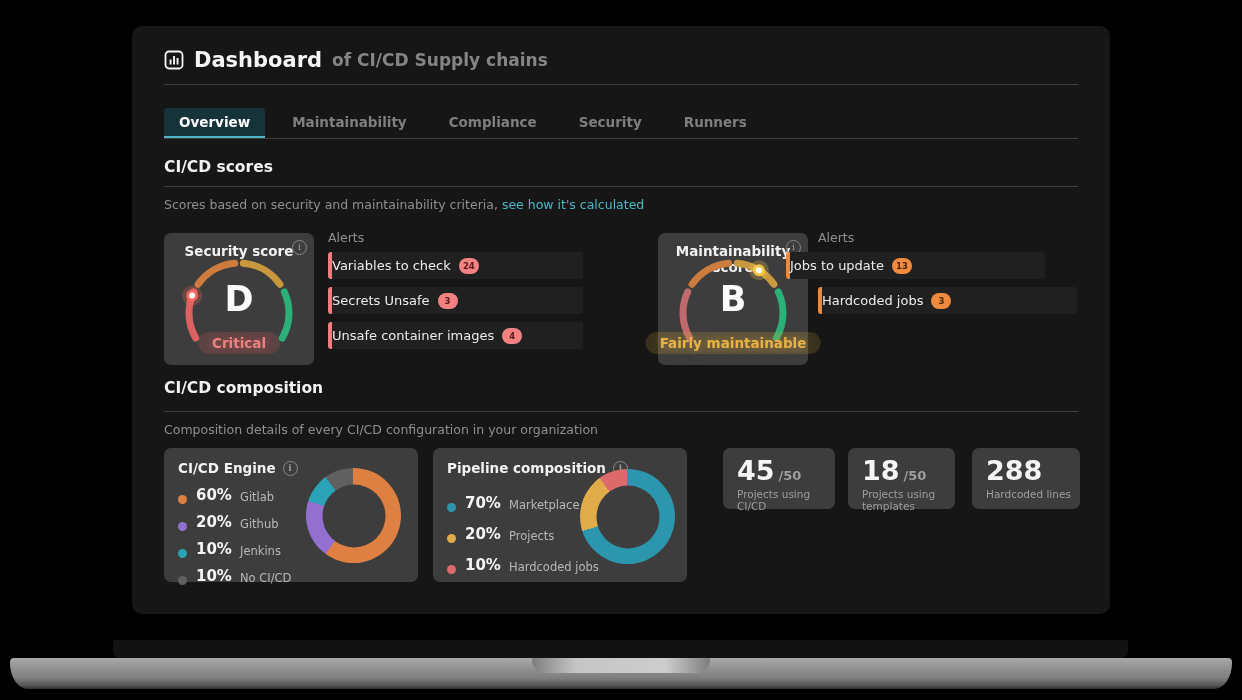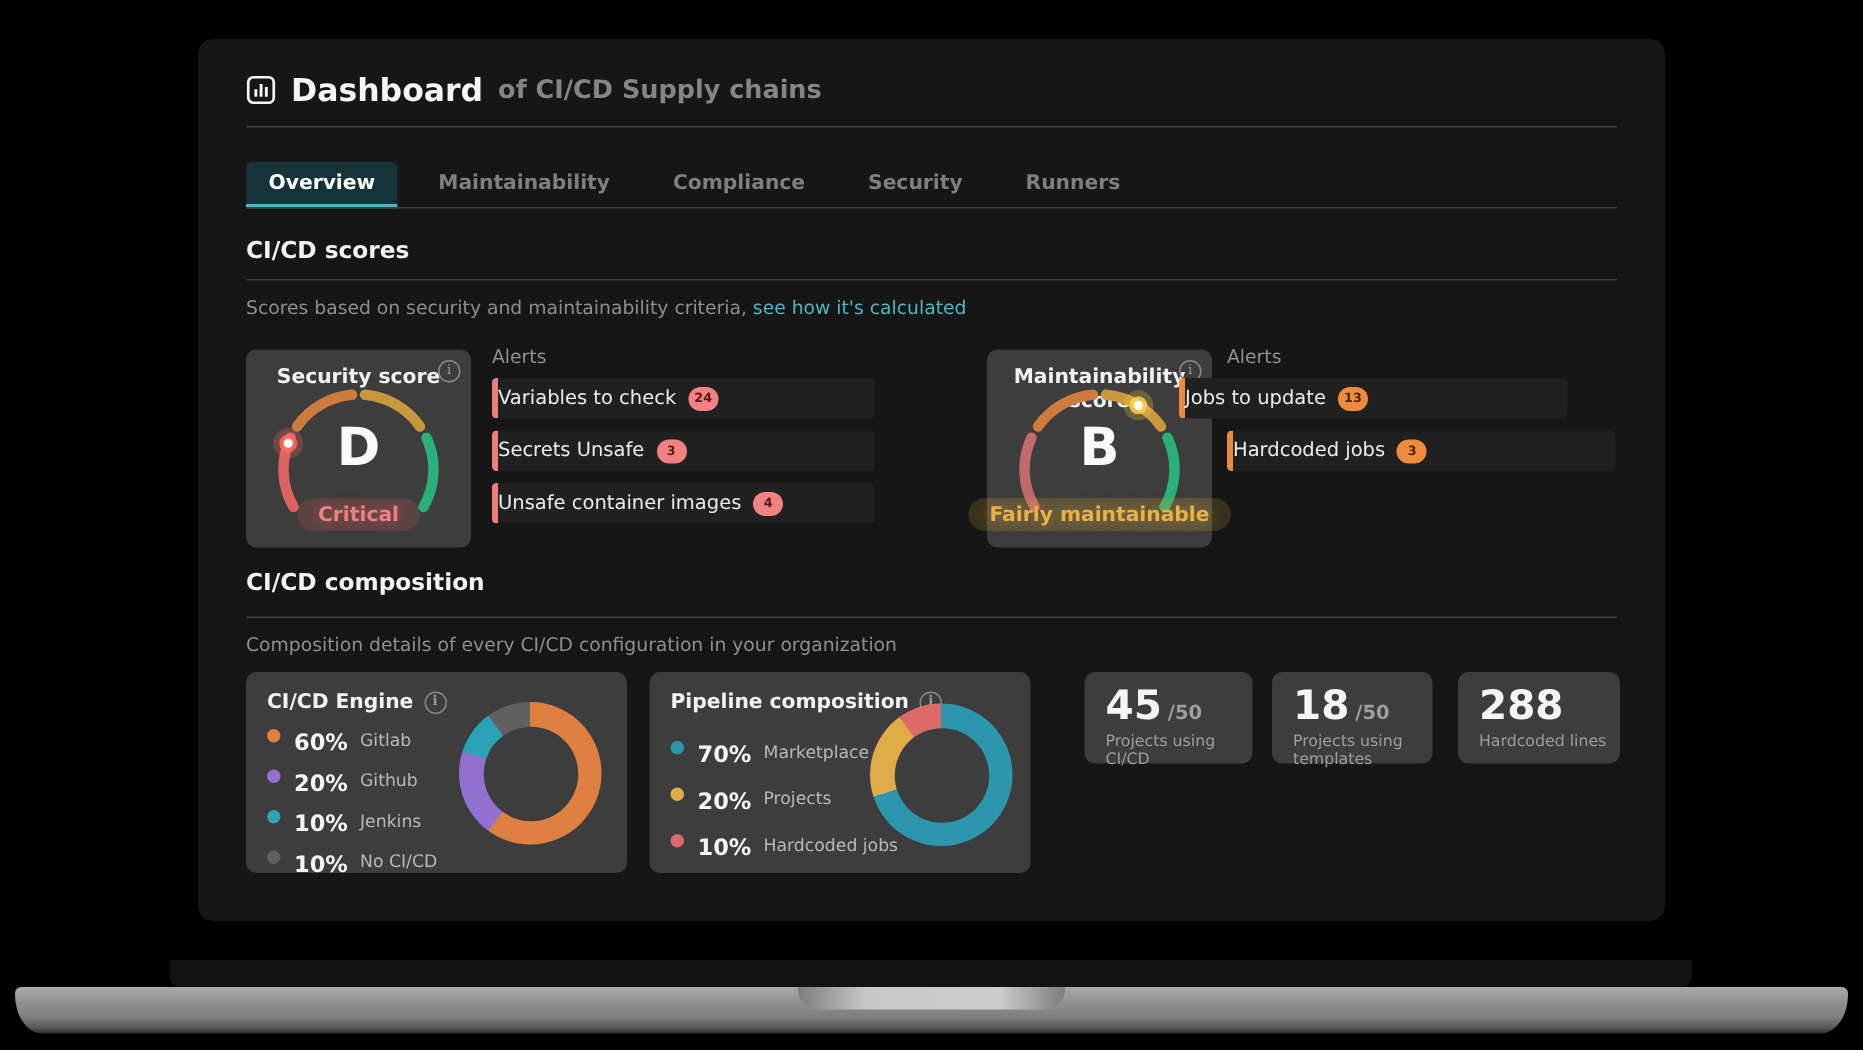--- a/index.html
+++ b/index.html
@@ -86,7 +86,7 @@
   }
   .comp-title .info-icon{position:static;flex:none;}
   .legend{position:absolute;left:14px;display:flex;flex-direction:column;}
-  .legend-row{display:flex;align-items:flex-start;}
+  .legend-row{display:flex;align-items:flex-end;}
   .dot{width:9px;height:9px;border-radius:50%;margin-right:9px;flex:none;}
   .pct{font-size:15px;font-weight:bold;color:#f5f5f5;width:44px;}
   .legend-lbl{font-size:11.5px;color:#b8b8b8;}

